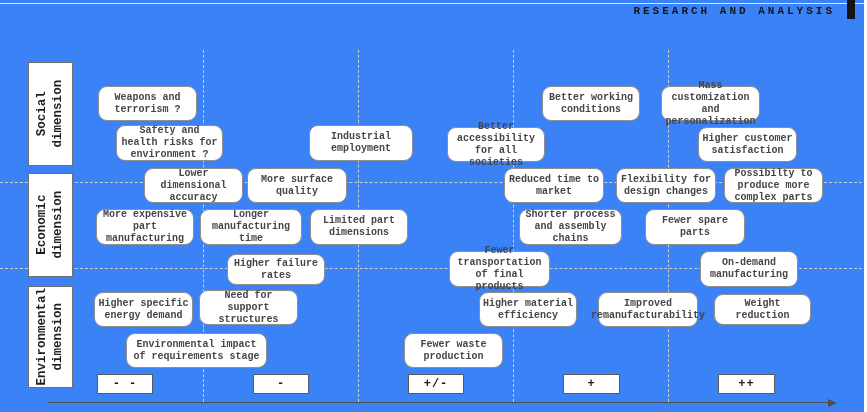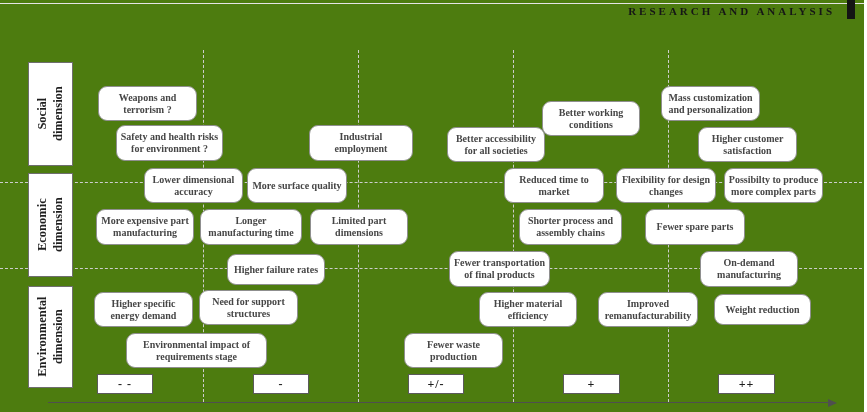--- a/index.html
+++ b/index.html
@@ -4,8 +4,8 @@
 <style>
   html,body{margin:0;padding:0;background:#fff;}
   #stage{
-    position:relative;width:864px;height:412px;background:#4d7c0f;overflow:hidden;
-    font-family:Liberation Serif, serif;
+    position:relative;width:864px;height:412px;background:#3b82f6;overflow:hidden;
+    font-family:Liberation Mono, monospace;
   }
   .topline{position:absolute;left:0;top:3px;width:867px;height:0;border-top:1px solid #e4e4e4;}
   .hdr{

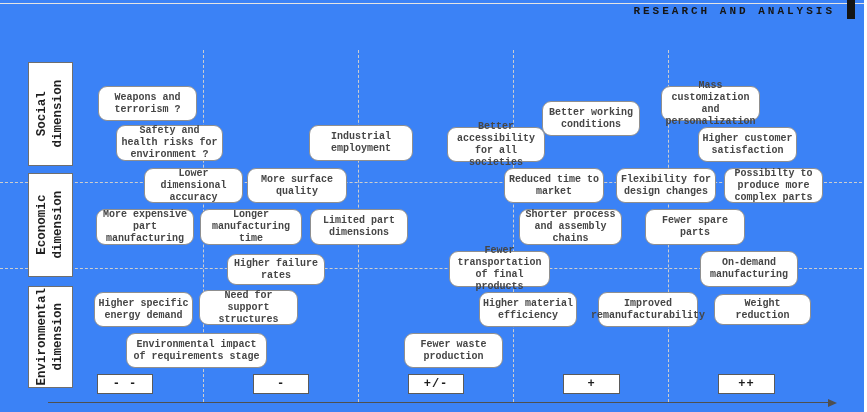--- a/index.html
+++ b/index.html
@@ -83,7 +83,7 @@
   </div>
 
   <div class="fbox" style="left:98px;top:86px;width:99px;height:35px">Weapons and terrorism ?</div>
-  <div class="fbox" style="left:542px;top:101px;width:98px;height:35px">Better working conditions</div>
+  <div class="fbox" style="left:542px;top:86px;width:98px;height:35px">Better working conditions</div>
   <div class="fbox" style="left:661px;top:86px;width:99px;height:35px">Mass customization and personalization</div>
   <div class="fbox" style="left:116px;top:125px;width:107px;height:36px">Safety and health risks for environment ?</div>
   <div class="fbox" style="left:309px;top:125px;width:104px;height:36px">Industrial employment</div>

